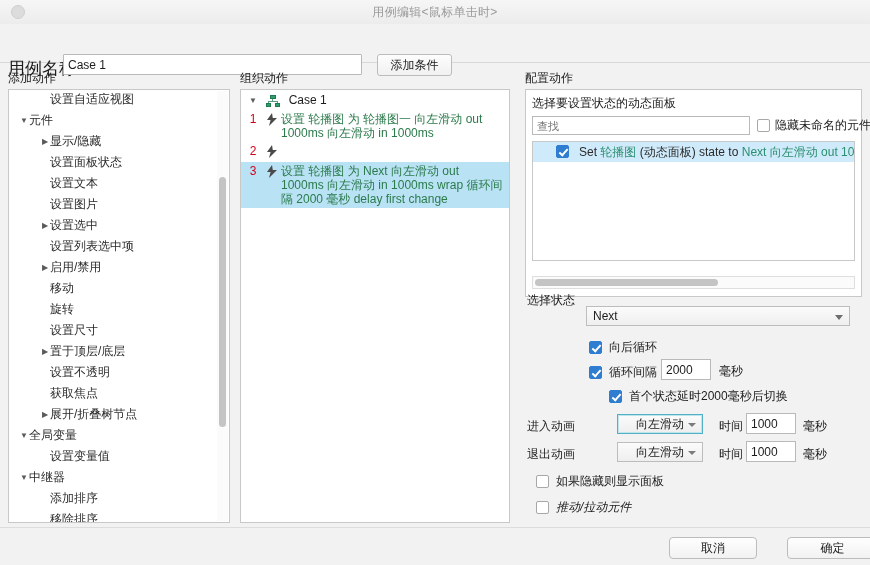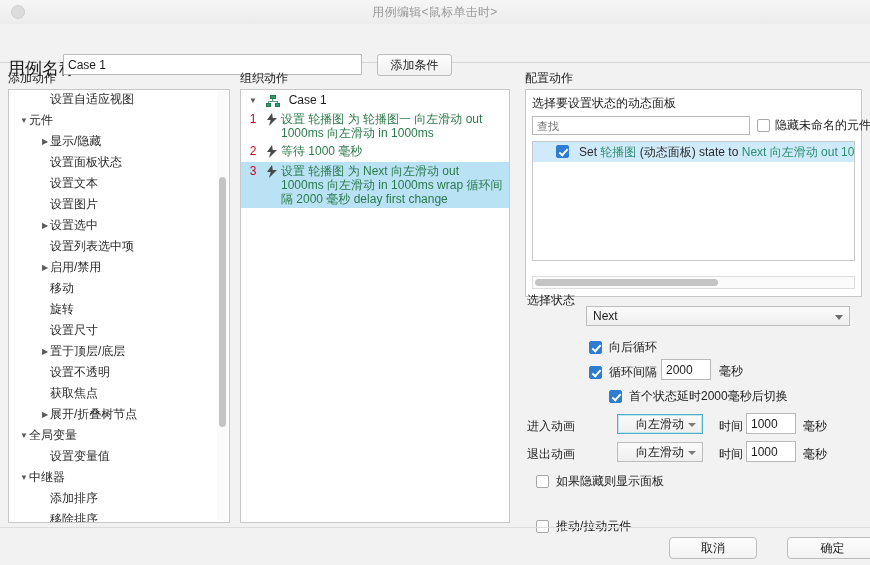--- a/index.html
+++ b/index.html
@@ -331,7 +331,6 @@
               <path d="M6 0 L1 7 L4.6 7 L3 13 L11 5 L6.8 5 Z" fill="#4a4a4a"></path>
             </svg>
           </div>
-          <div class="act-text">等待 1000 毫秒</div>
         </div>
         <div class="act-row sel">
           <div class="act-num">3</div>

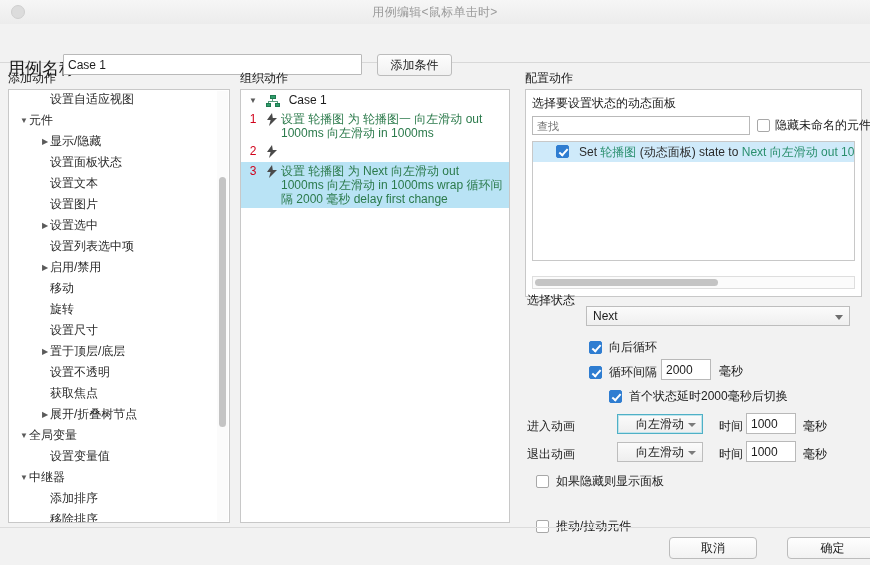--- a/index.html
+++ b/index.html
@@ -406,7 +406,7 @@
   <div class="chk-line" style="left:536px; top:473px;">
     <span class="cb"></span><span>如果隐藏则显示面板</span>
   </div>
-  <div class="chk-line" style="left:536px; top:518px;">
+  <div class="chk-line" style="left:536px; top:499px;font-style:italic;">
     <span class="cb"></span><span>推动/拉动元件</span>
   </div>
 

